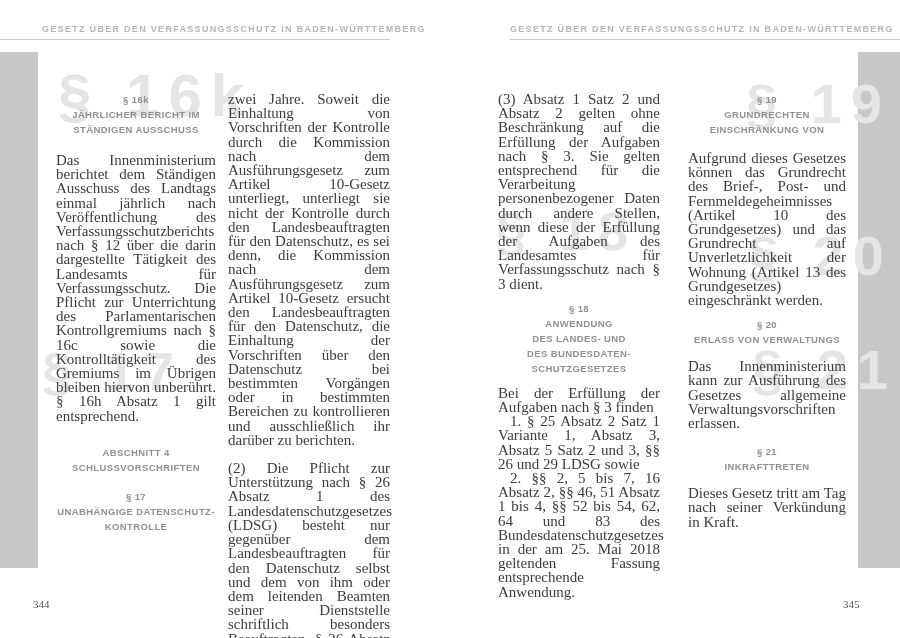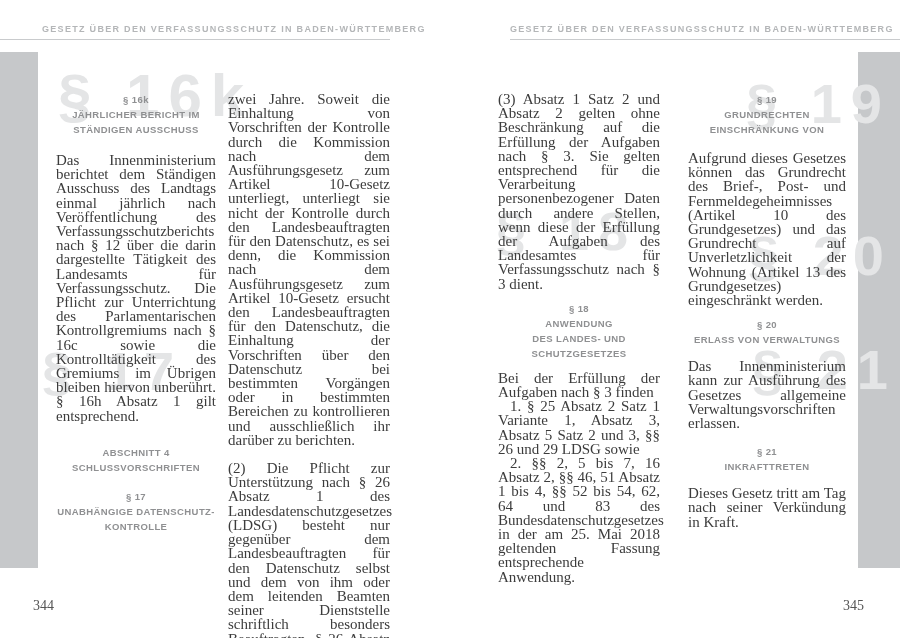--- a/index.html
+++ b/index.html
@@ -119,6 +119,7 @@
       <div>§ 18</div>
       <div>ANWENDUNG</div>
       <div>DES LANDES- UND</div>
+      <div>DES BUNDESDATEN-</div>
       <div>SCHUTZGESETZES</div>
     </div>
     <div class="para mt10">Bei der Erfüllung der Aufgaben nach § 3 finden</div>

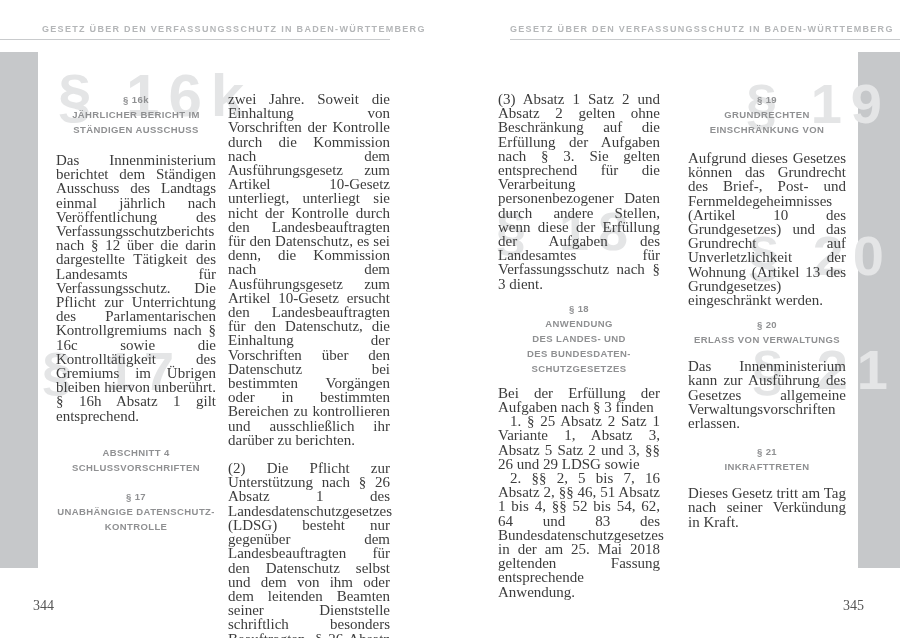--- a/index.html
+++ b/index.html
@@ -67,7 +67,7 @@
   .page-num{
     position:absolute;top:598px;
     font-family:"Liberation Serif", serif;
-    font-size:14px;color:#555;z-index:1;
+    font-size:11px;color:#555;z-index:1;
   }
   .page-num.left{left:33px;}
   .page-num.right{left:843px;}

